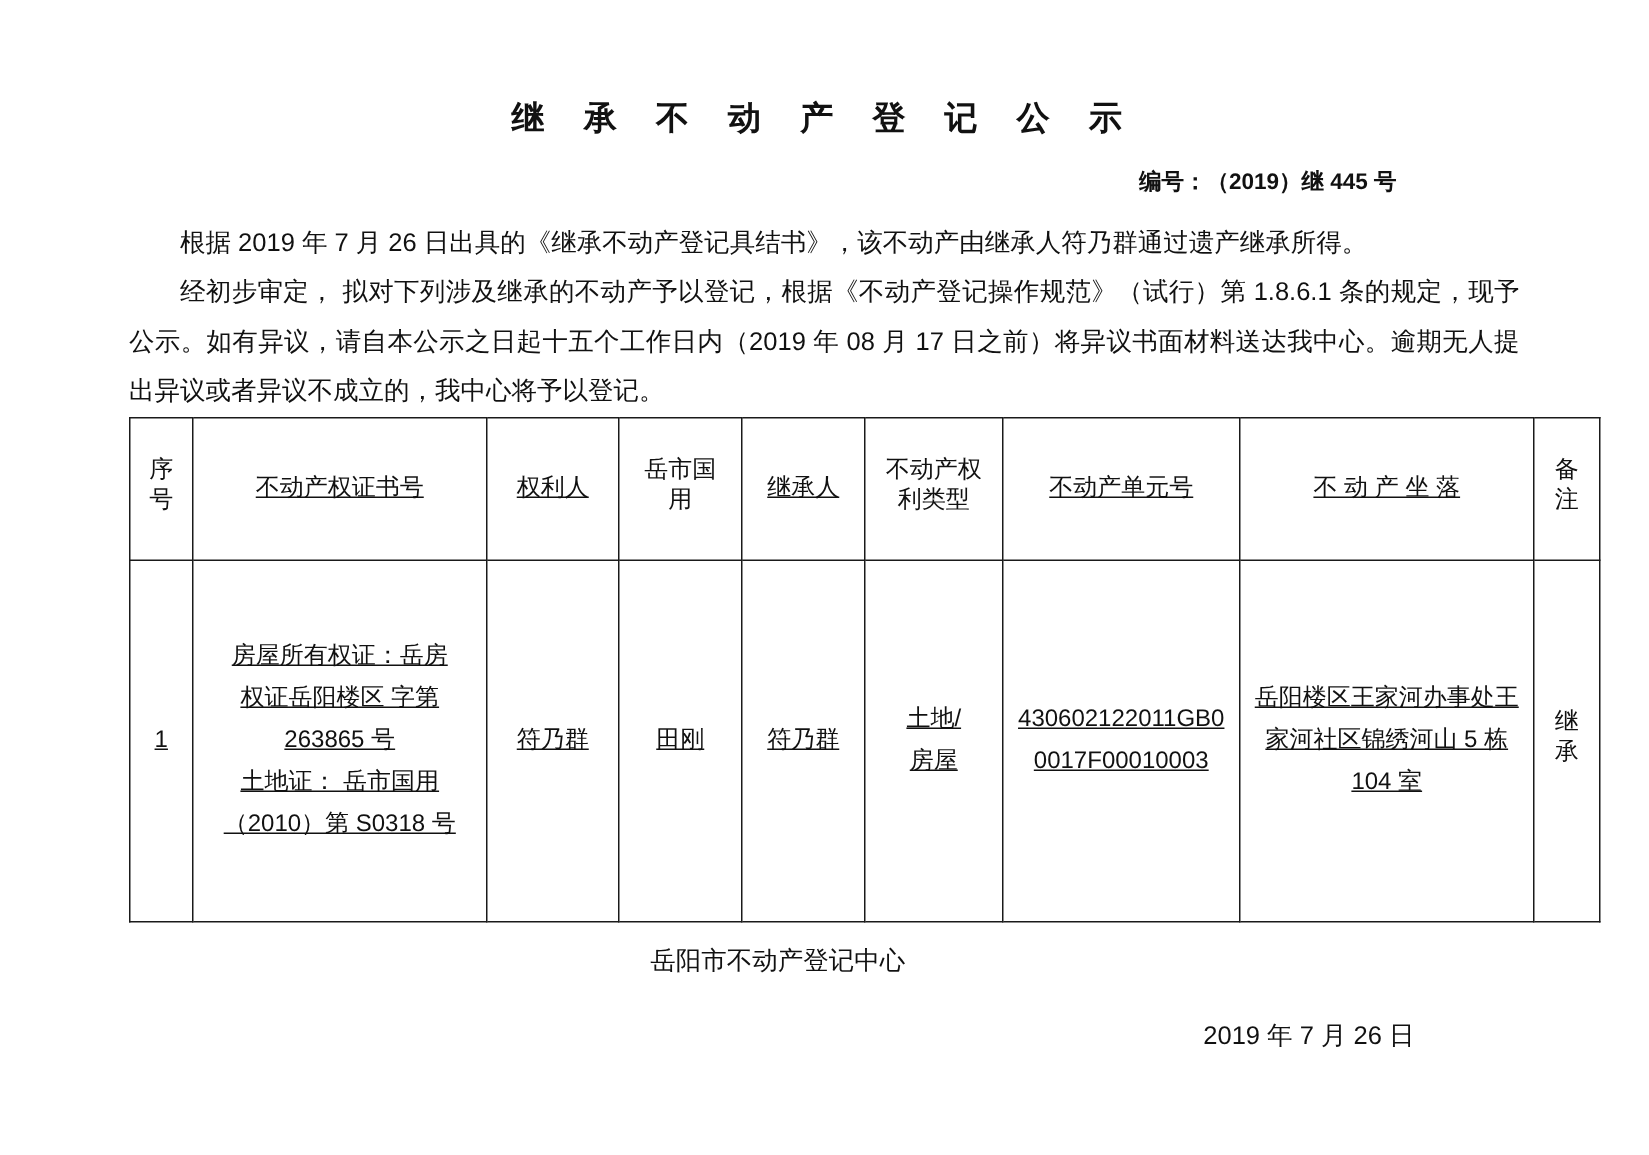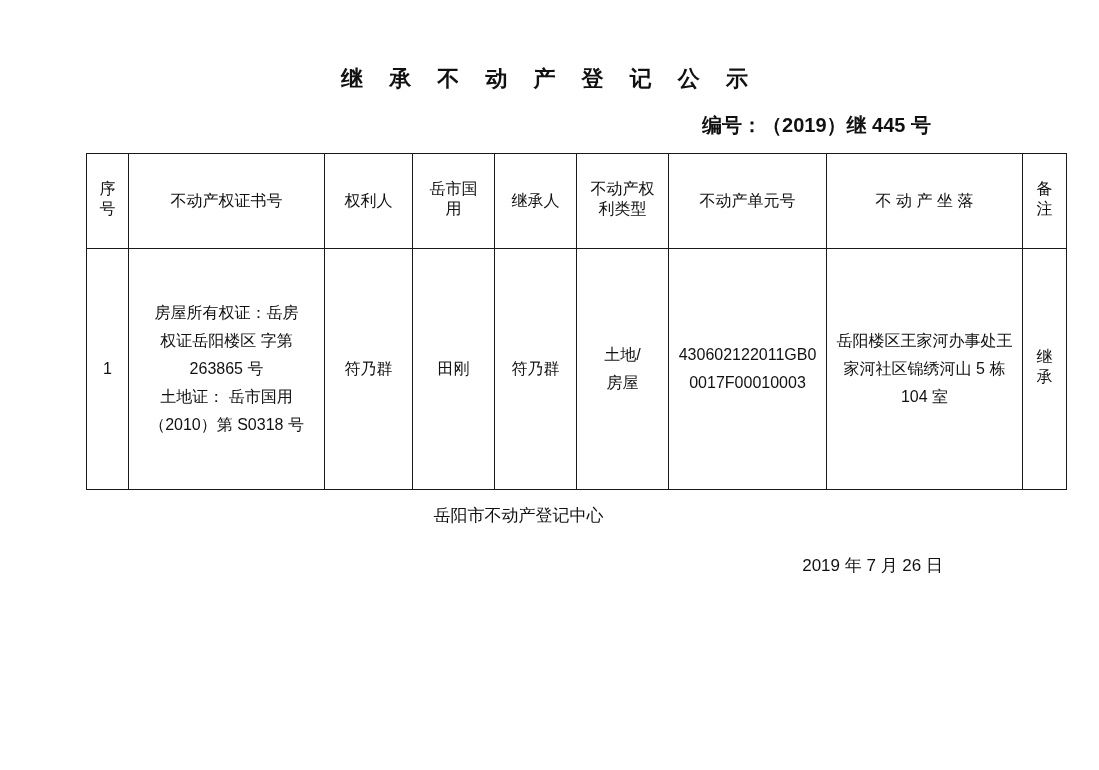--- a/index.html
+++ b/index.html
@@ -33,7 +33,7 @@
   }
   .doc-number {
     text-align: right;
-    font-size: 20px;
+    font-size: 15px;
     font-weight: bold;
     margin-top: 18px;
     padding-right: 82px;

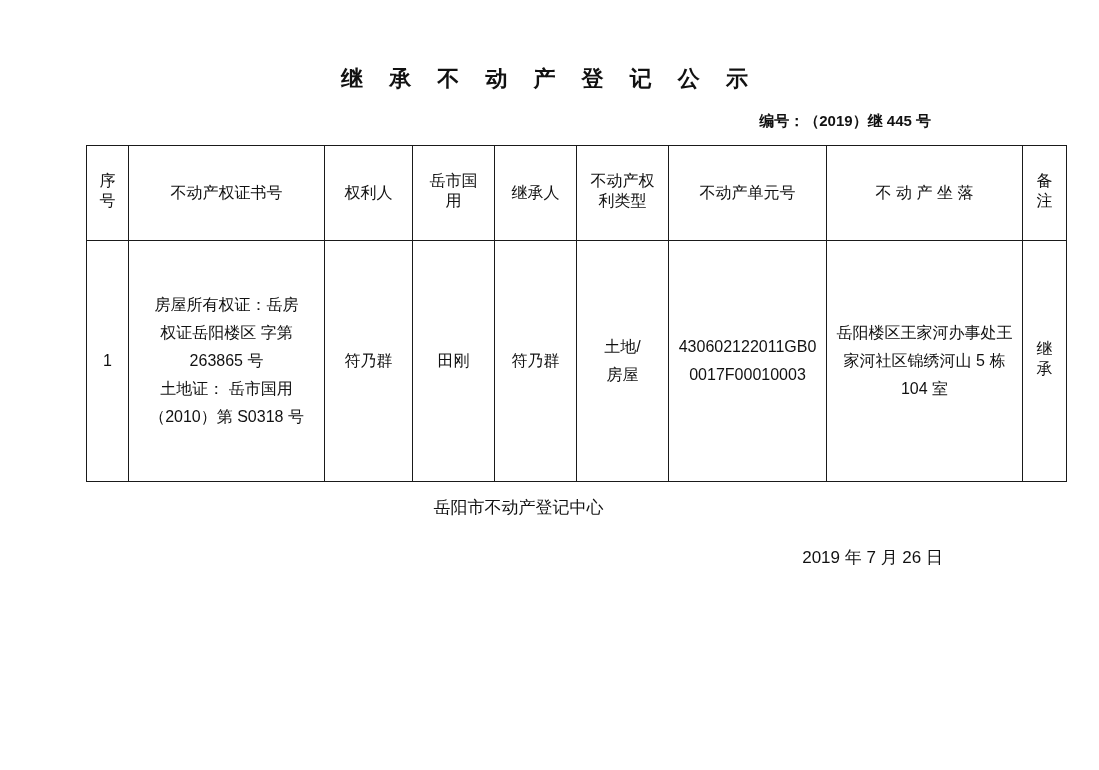--- a/index.html
+++ b/index.html
@@ -122,6 +122,7 @@
   <div class="doc-number">编号：（2019）继 445 号</div>
 
   <div class="body-text">
+    <p class="indent">根据 2019 年 7 月 26 日出具的《继承不动产登记具结书》，该不动产由继承人符乃群通过遗产继承所得。</p>
   </div>
 
   <table class="main">

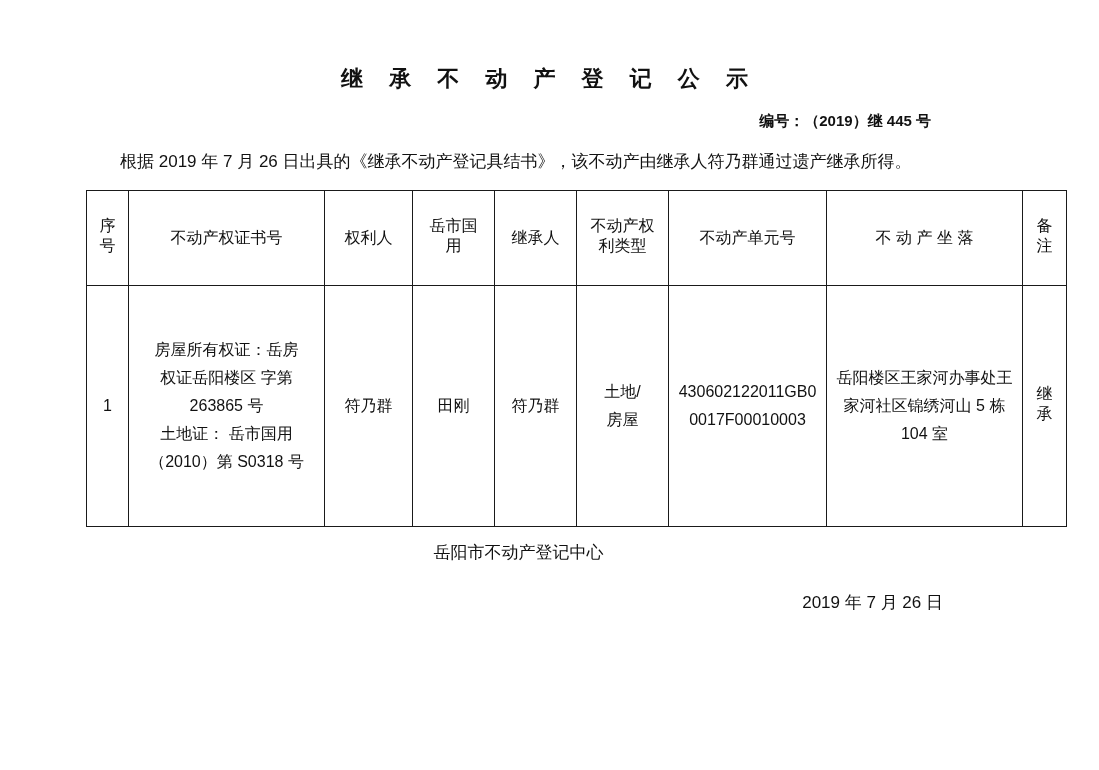--- a/index.html
+++ b/index.html
@@ -123,6 +123,7 @@
 
   <div class="body-text">
     <p class="indent">根据 2019 年 7 月 26 日出具的《继承不动产登记具结书》，该不动产由继承人符乃群通过遗产继承所得。</p>
+    <p class="indent2">经初步审定，  拟对下列涉及继承的不动产予以登记，根据《不动产登记操作规范》（试行）第 1.8.6.1 条的规定，现予公示。如有异议，请自本公示之日起十五个工作日内（2019 年 08 月 17 日之前）将异议书面材料送达我中心。逾期无人提出异议或者异议不成立的，我中心将予以登记。</p>
   </div>
 
   <table class="main">

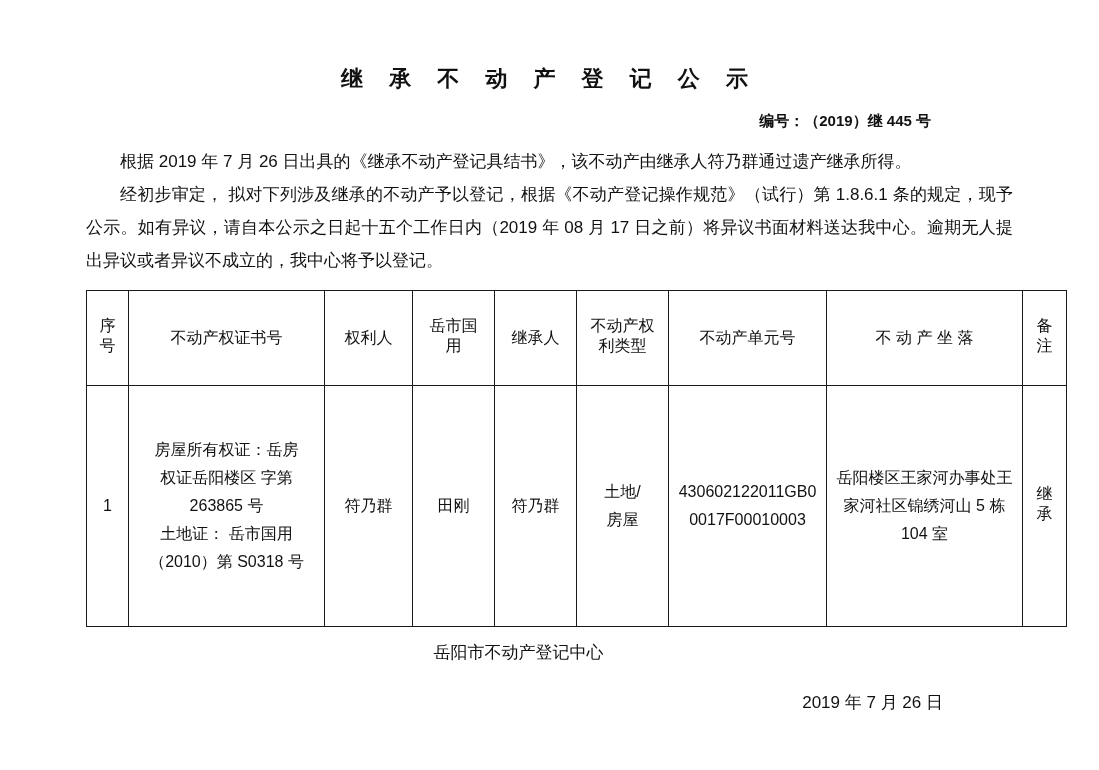--- a/index.html
+++ b/index.html
@@ -58,8 +58,8 @@
   table.main {
     width: 100%;
     border-collapse: collapse;
-    margin-top: 12px;
     table-layout: fixed;
+    text-decoration: underline;
   }
   table.main th, table.main td {
     border: 1px solid #1a1a1a;

